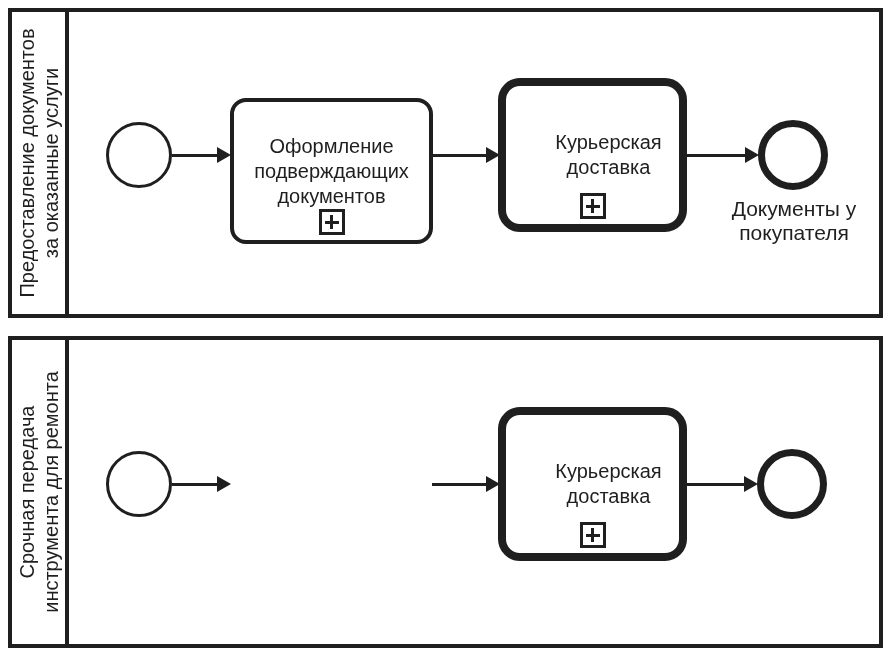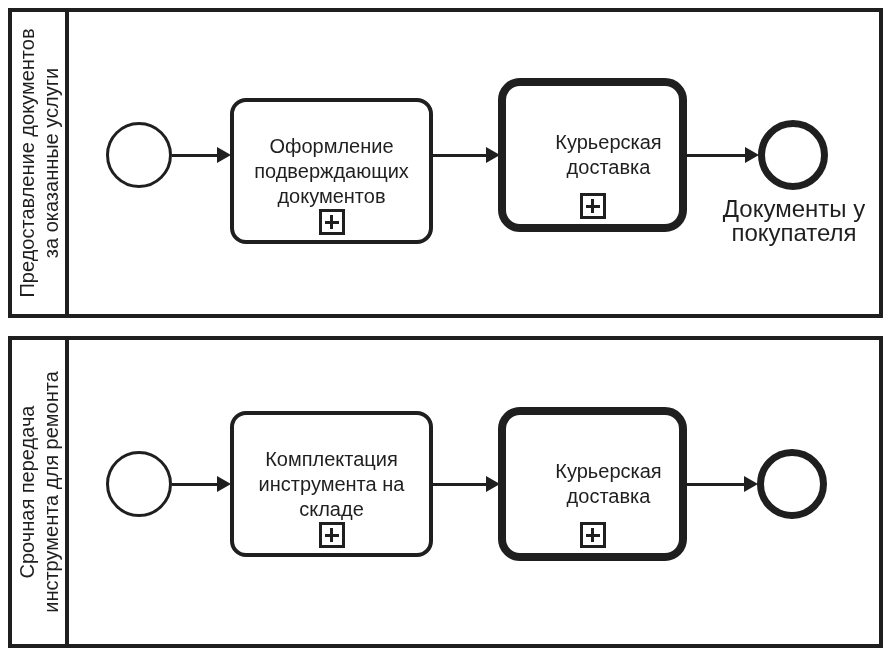--- a/index.html
+++ b/index.html
@@ -116,7 +116,7 @@
   .event-label {
     position: absolute;
     text-align: center;
-    font-size: 24px;
+    font-size: 21px;
     line-height: 24px;
     white-space: pre-line;
   }

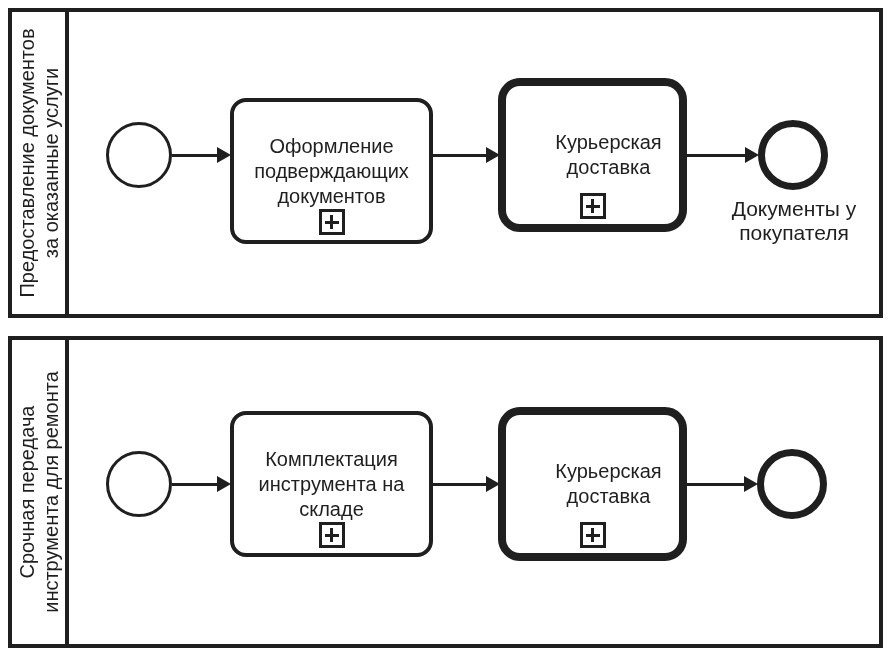--- a/index.html
+++ b/index.html
@@ -205,15 +205,6 @@
     <div class="head"></div>
   </div>
 
-  <div class="task task-2a">
-    <div class="task-label">Комплектация
-инструмента на
-складе</div>
-    <div class="plus-marker">
-      <div class="bar-h"></div>
-      <div class="bar-v"></div>
-    </div>
-  </div>
 
   <div class="flow flow-2b">
     <div class="line"></div>

